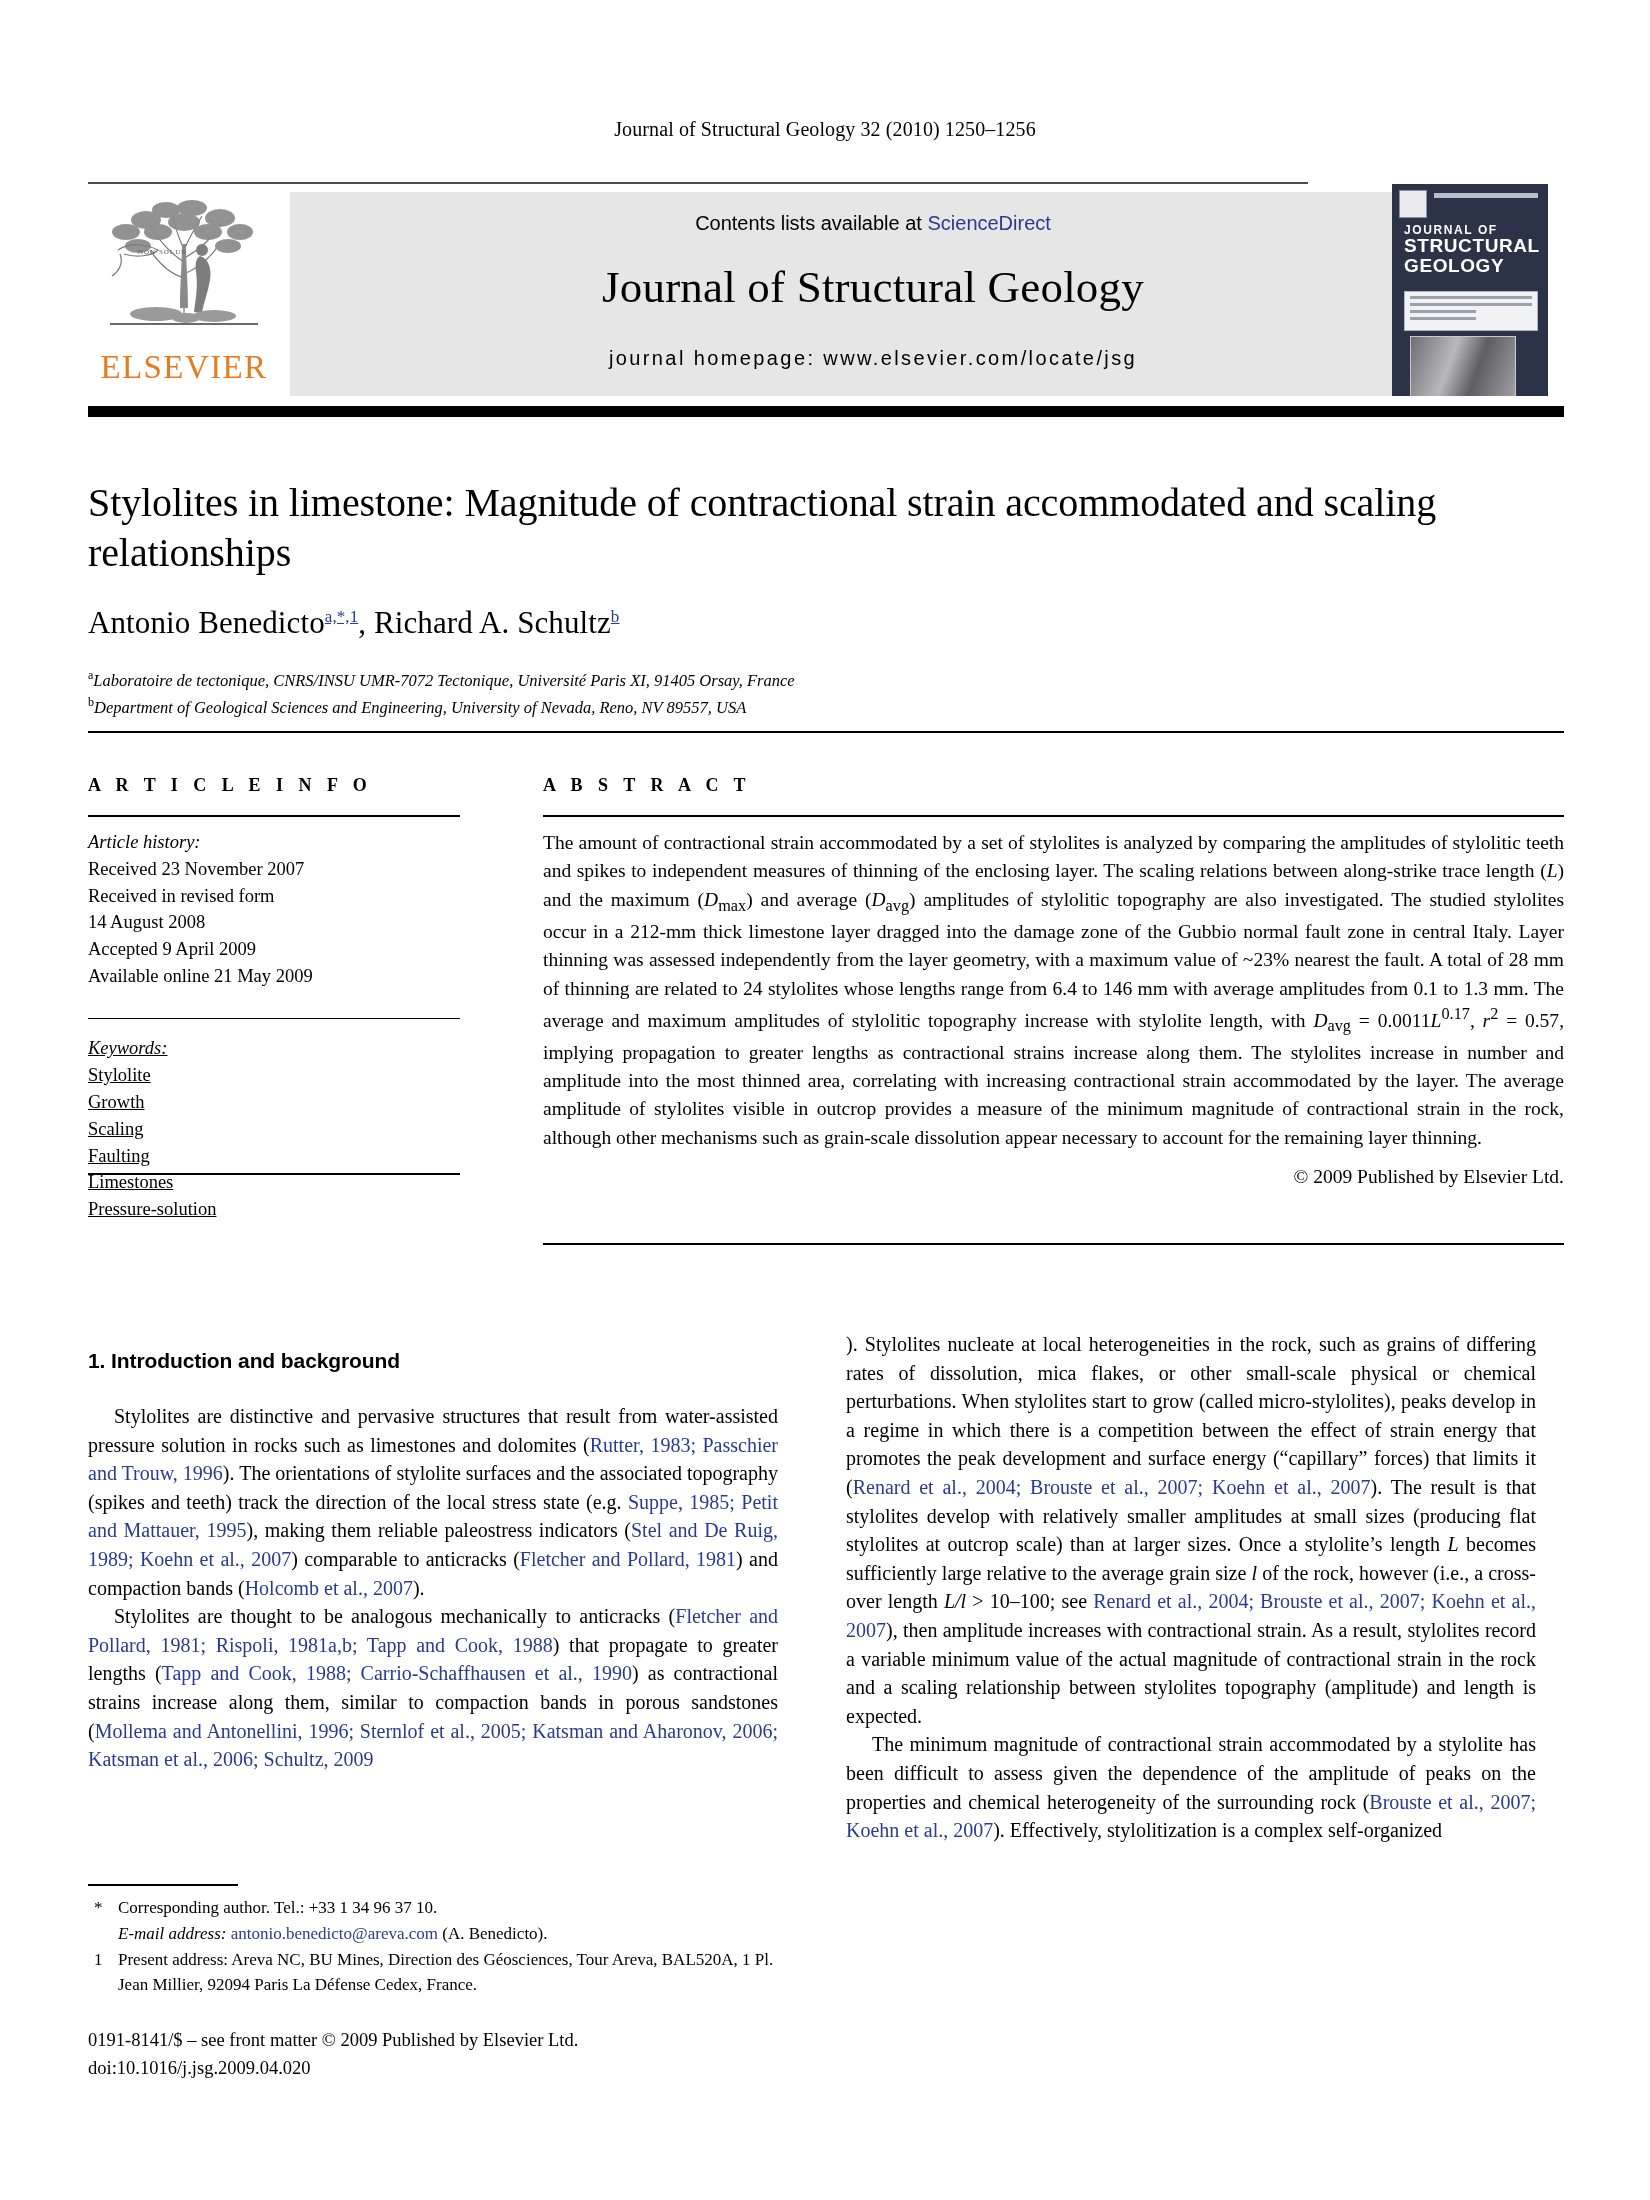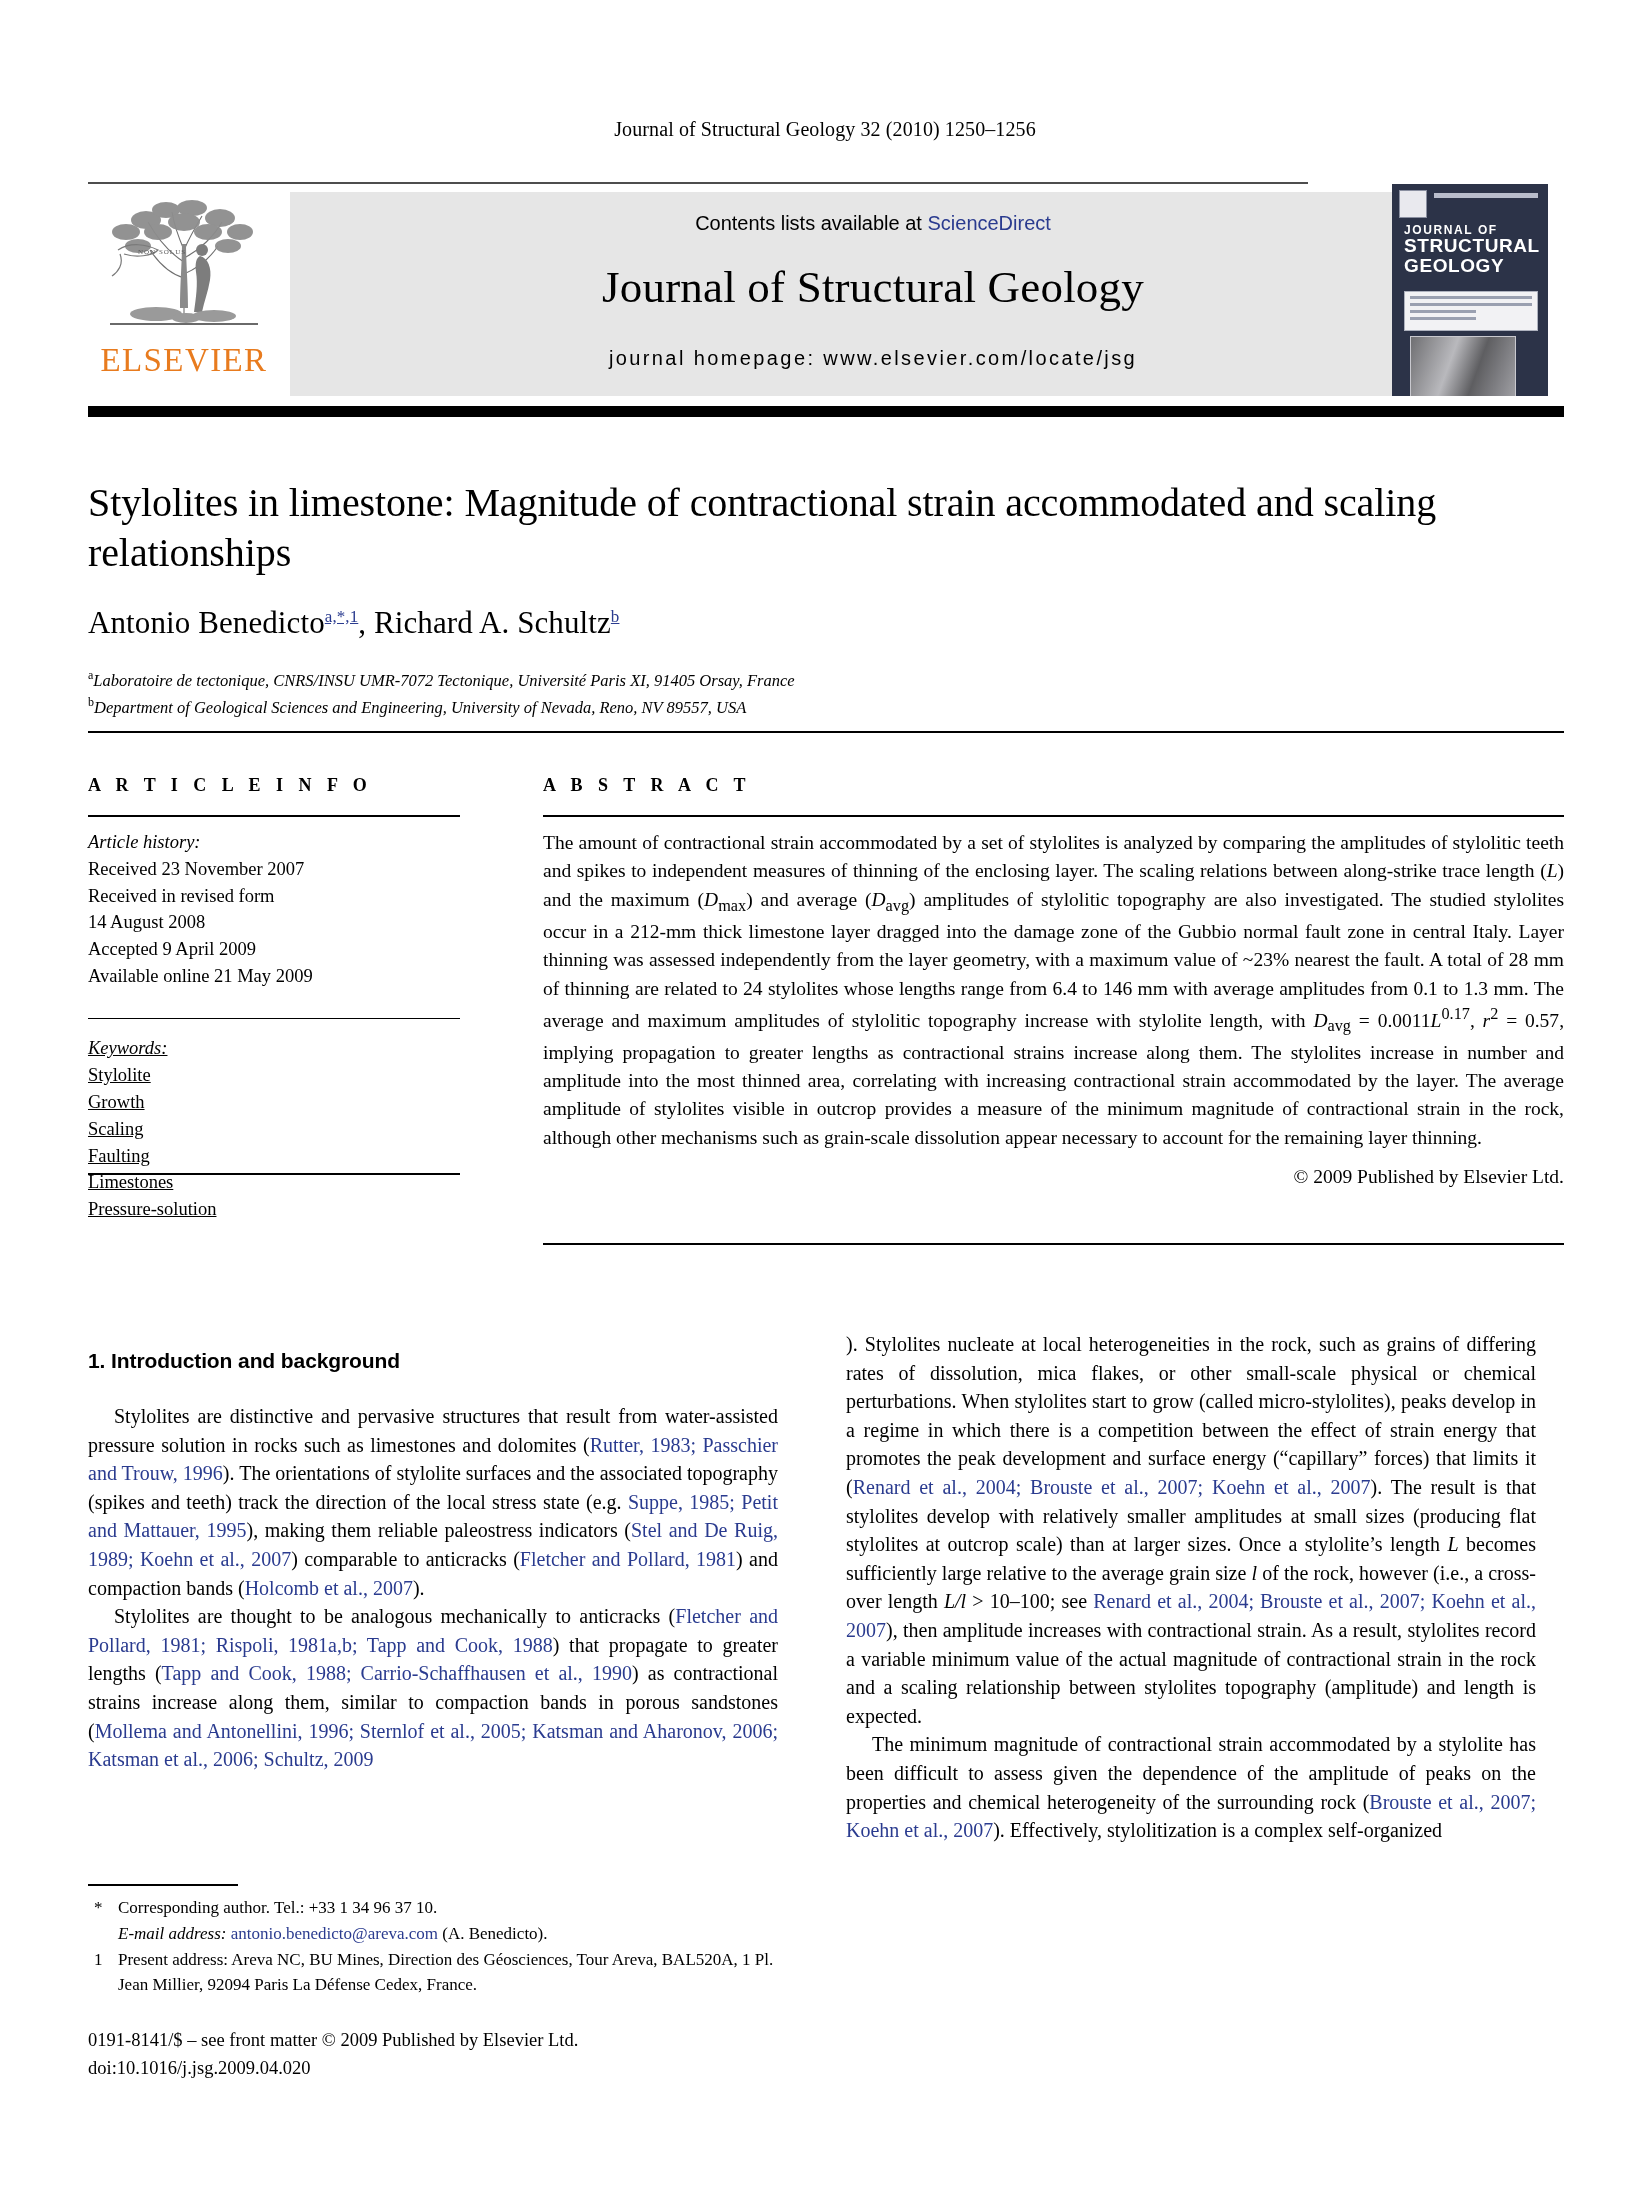--- a/index.html
+++ b/index.html
@@ -65,7 +65,7 @@
     font-size: 33px;
     letter-spacing: 1.4px;
     color: #e87b1e;
-    margin-top: 2px;
+    margin-top: 9px;
     line-height: 1;
   }
 

